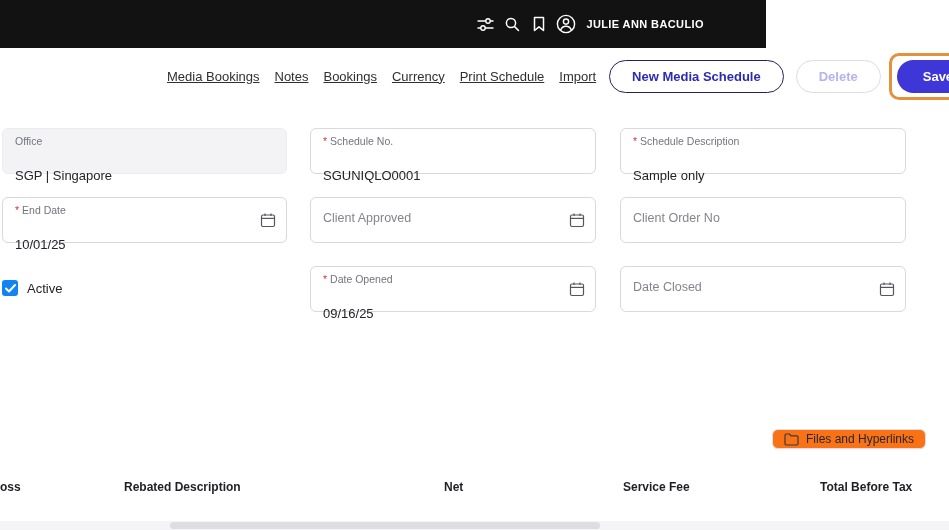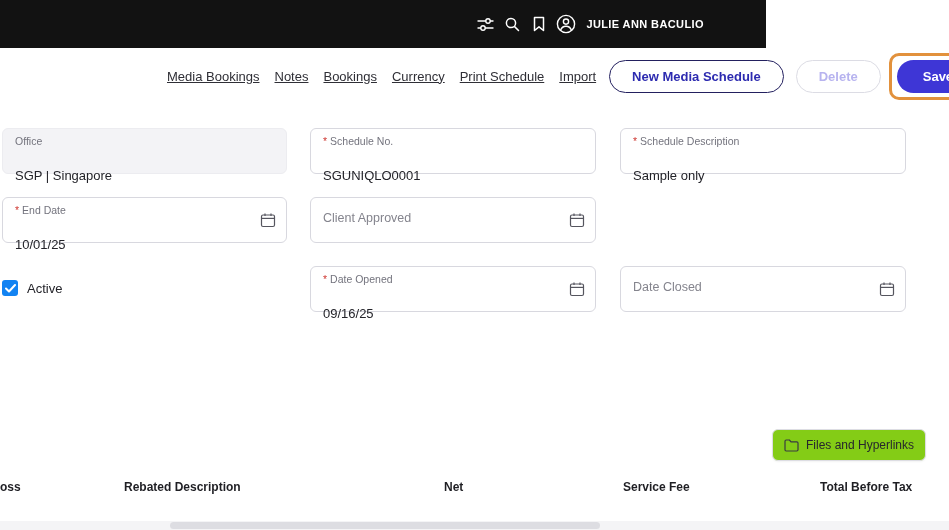--- a/index.html
+++ b/index.html
@@ -215,6 +215,9 @@
     </span>
   </div>
 
+  <div class="field c3 r2">
+    <div class="flabel" style="font-size:12.5px; color:#84848d; margin-top:8px;">Client Order No</div>
+  </div>
 
   <div class="checkbox-row">
     <span class="checkbox">

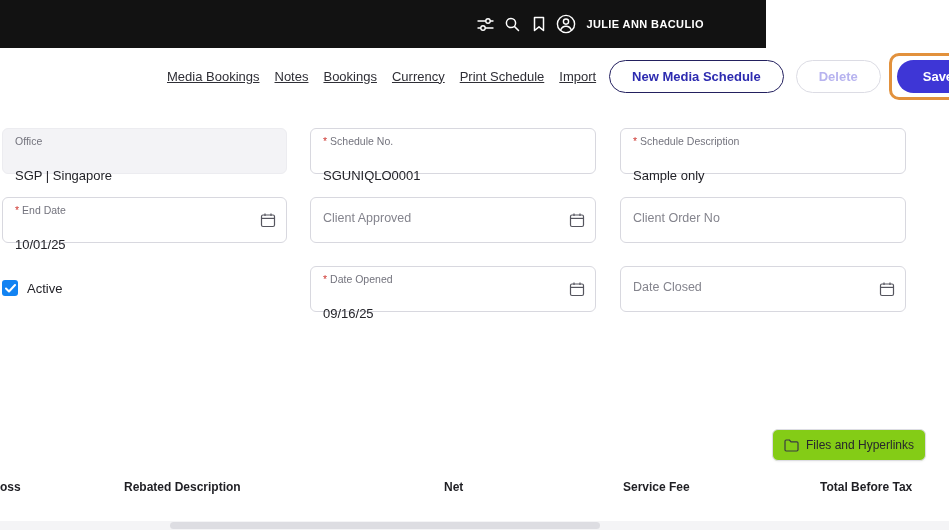--- a/index.html
+++ b/index.html
@@ -96,8 +96,8 @@
 
   
   .files-btn {
-    position: absolute; left: 772px; top: 429px; height: 32px;
-    border: 1px solid #dddde3; border-radius: 6px; background: #84cc16;
+    position: absolute; left: 772px; top: 429px; height: 20px;
+    border: 1px solid #dddde3; border-radius: 6px; background: #f97316;
     box-shadow: 0 1px 2px rgba(0,0,0,.05);
     display: inline-flex; align-items: center; gap: 7px; padding: 0 11px;
     font-size: 12px; color: #27272d; cursor: pointer; white-space: nowrap;

